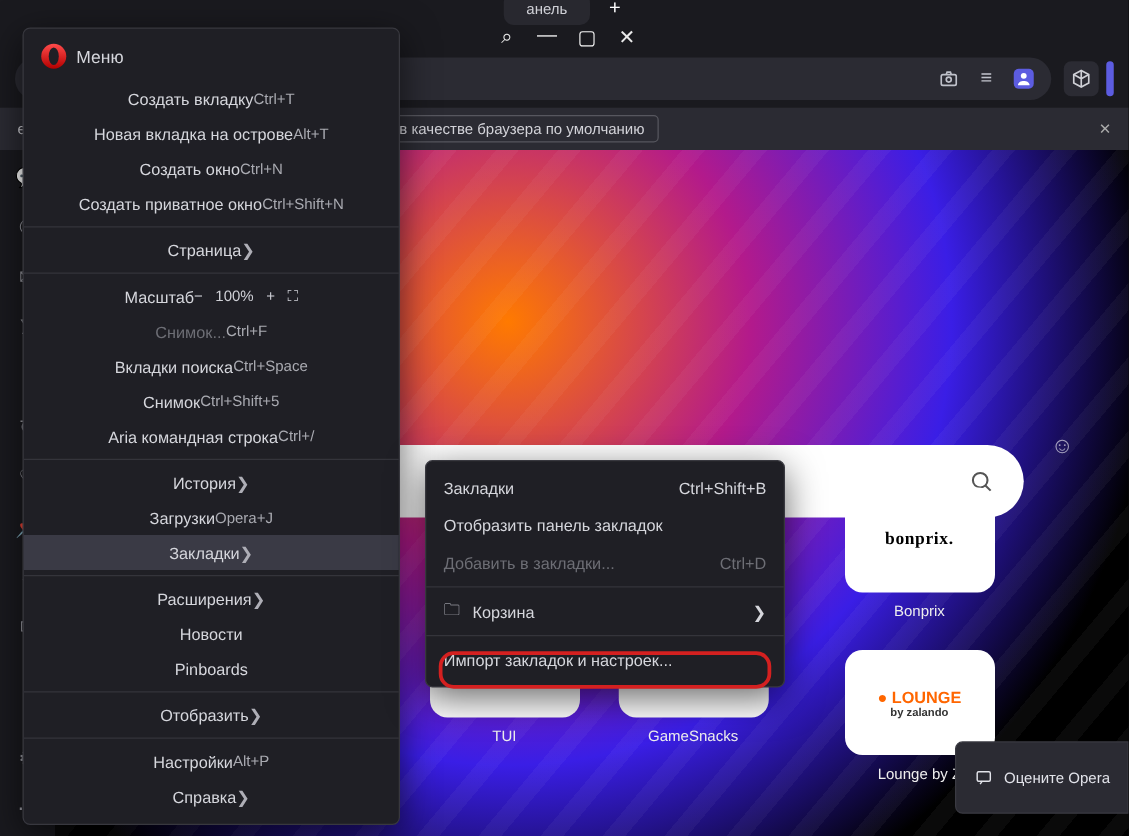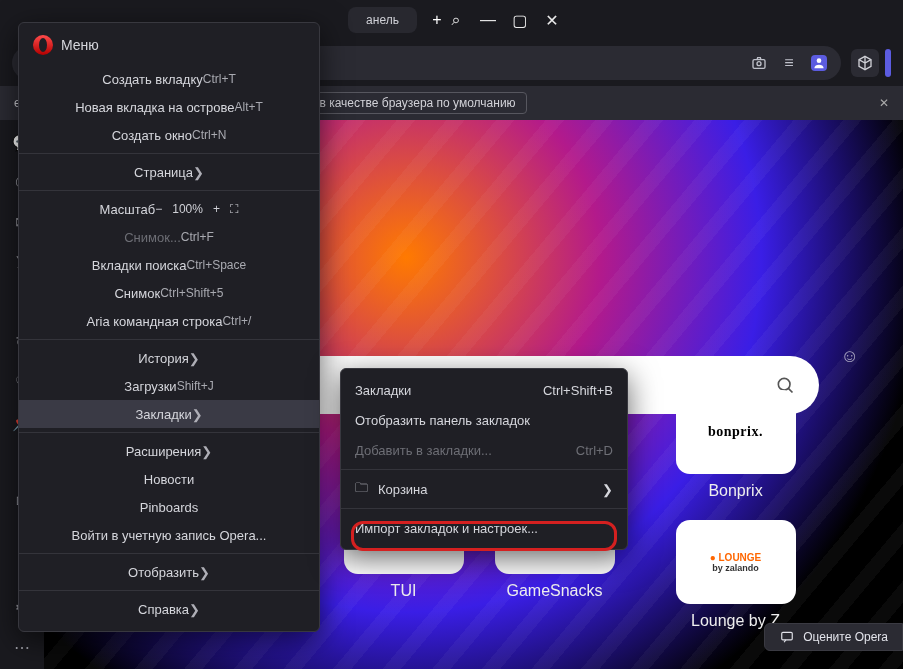--- a/index.html
+++ b/index.html
@@ -7,7 +7,7 @@
   .window { width: 903px; height: 669px; background: #111; position: relative; }
 
   
-  .titlebar { height: 40px; background: #1a1a1f; display: flex; align-items: center; justify-content: center; padding: 0 8px 0 12px; }
+  .titlebar { height: 40px; background: #1a1a1f; display: flex; align-items: center; justify-content: flex-end; padding: 0 8px 0 12px; flex-direction: column; }
   .tab-strip { display: flex; align-items: center; gap: 8px; }
   .tab { background:#28282f; color:#cfd0d6; padding:6px 18px; border-radius:8px; font-size:12px; display:flex; gap:8px; align-items:center; }
   .newtab { width:24px; height:24px; border-radius:6px; display:flex; align-items:center; justify-content:center; color:#fff; font-size:16px; }

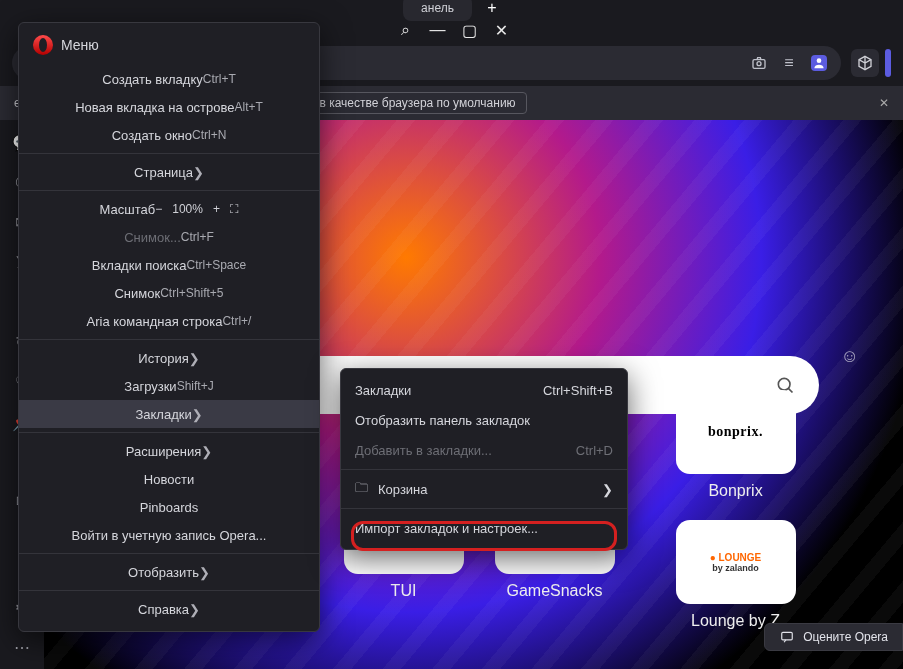--- a/index.html
+++ b/index.html
@@ -239,6 +239,10 @@
           <span>Создать окно</span>
           <span class="hint">Ctrl+N</span>
         </div>
+        <div class="row">
+          <span>Создать приватное окно</span>
+          <span class="hint">Ctrl+Shift+N</span>
+        </div>
         <hr>
         <div class="row">
           <span>Страница</span>

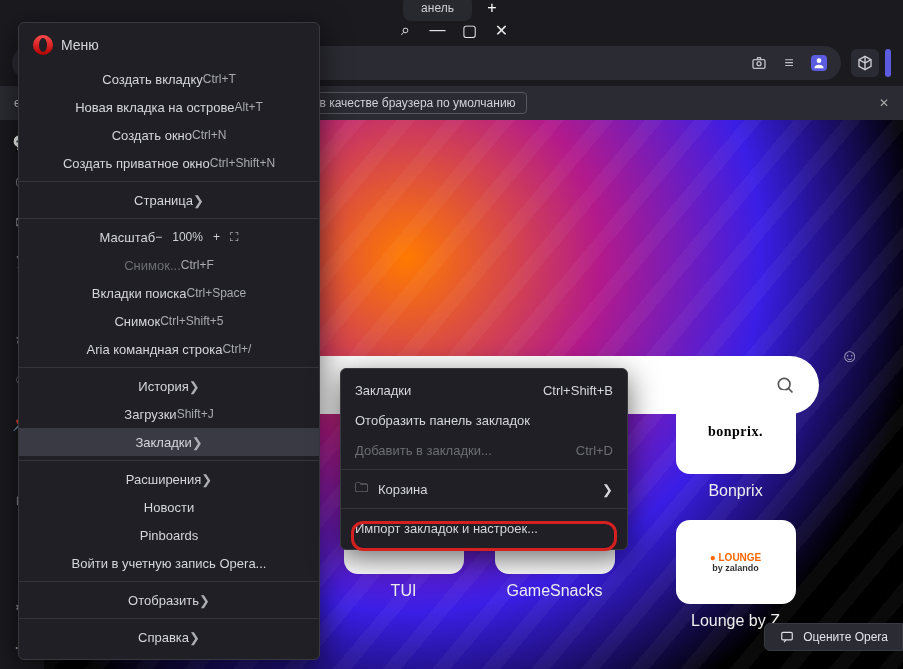--- a/index.html
+++ b/index.html
@@ -276,7 +276,7 @@
         </div>
         <div class="row">
           <span>Загрузки</span>
-          <span class="hint">Shift+J</span>
+          <span class="hint">Opera+J</span>
         </div>
         <div class="row selected">
           <span>Закладки</span>

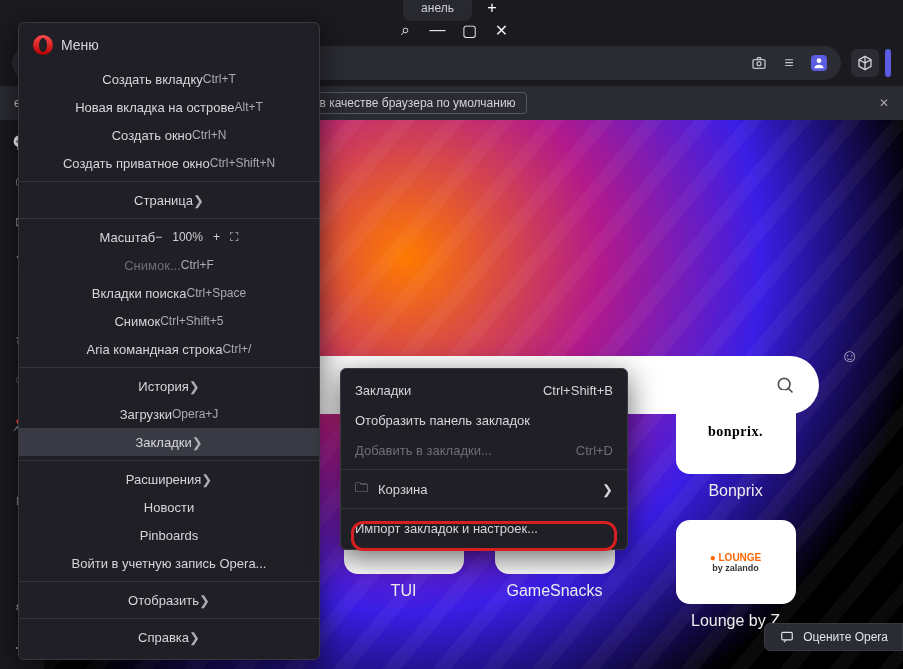--- a/index.html
+++ b/index.html
@@ -49,7 +49,7 @@
   .tiles { position:absolute; left:350px; right:30px; top:370px; display:flex; gap:44px; }
   .tile { width:107px; display:flex; flex-direction:column; align-items:center; gap:8px; }
   .tile .box { width:120px; height:84px; border-radius:14px; background:#fff; display:flex; align-items:center; justify-content:center; font-weight:700; font-size:14px; }
-  .tile .cap { color:#eee; font-size:16px; }
+  .tile .cap { color:#eee; font-size:12px; }
 
   .rate-chip {
     position:absolute; right:0px; bottom:18px; background:#2b2b33; color:#e2e3ea; font-size:12px;

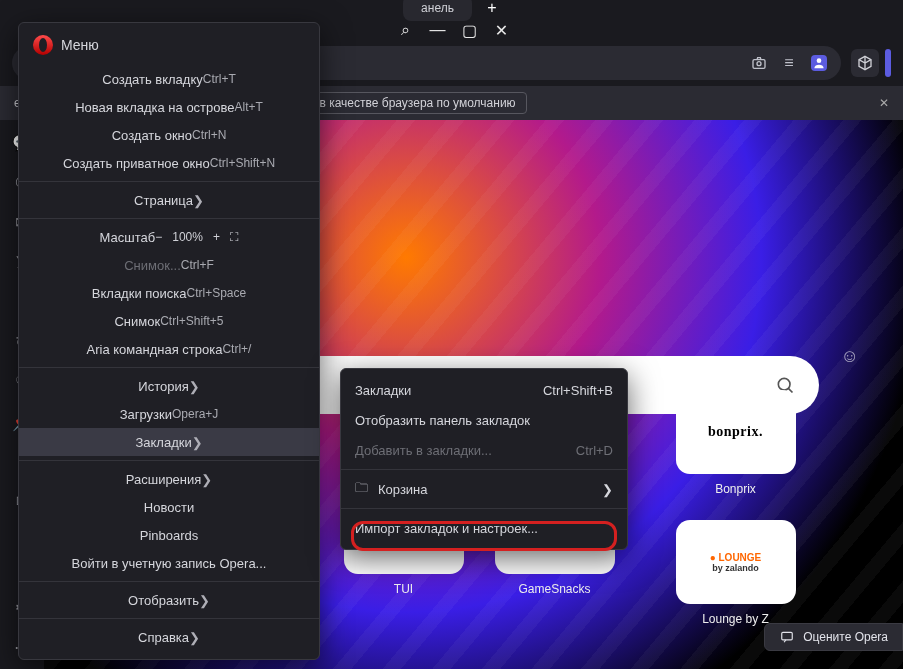--- a/index.html
+++ b/index.html
@@ -293,9 +293,6 @@
         <div class="row">
           <span>Pinboards</span>
         </div>
-        <div class="row">
-          <span>Войти в учетную запись Opera...</span>
-        </div>
         <hr>
         <div class="row">
           <span>Отобразить</span>

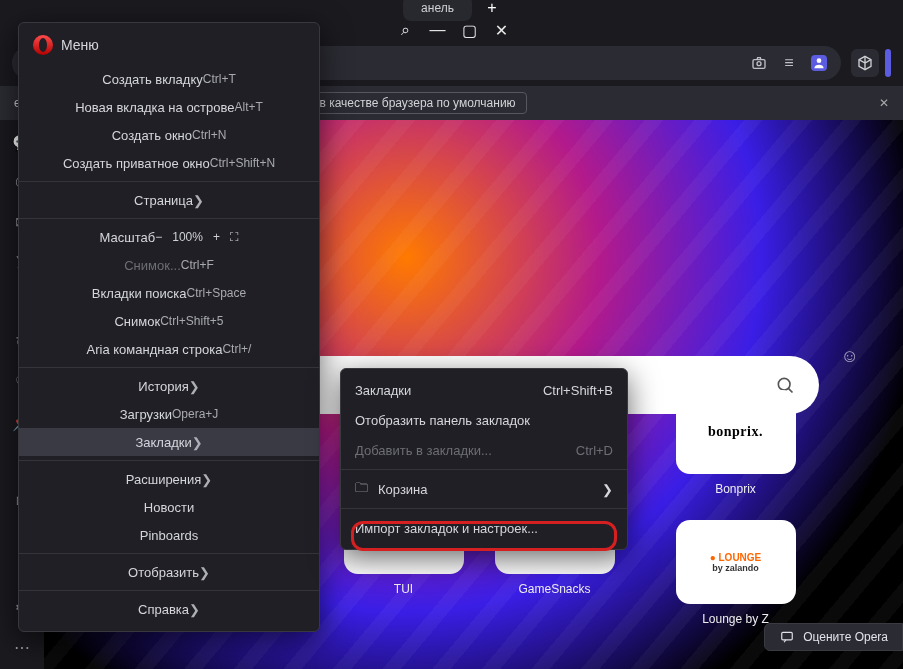--- a/index.html
+++ b/index.html
@@ -188,7 +188,7 @@
       </div>
       <div class="tile" style="position:absolute; left:332px; top:30px;">
         <div class="box" style="flex-direction:column; gap:0;">
-          <span style="color:#f60; font-size:10px; font-weight:800">● LOUNGE</span>
+          <span style="color:#f60; font-size:13px; font-weight:800">● LOUNGE</span>
           <span style="color:#333; font-size:9px">by zalando</span>
         </div>
         <span class="cap">Lounge by Z</span>

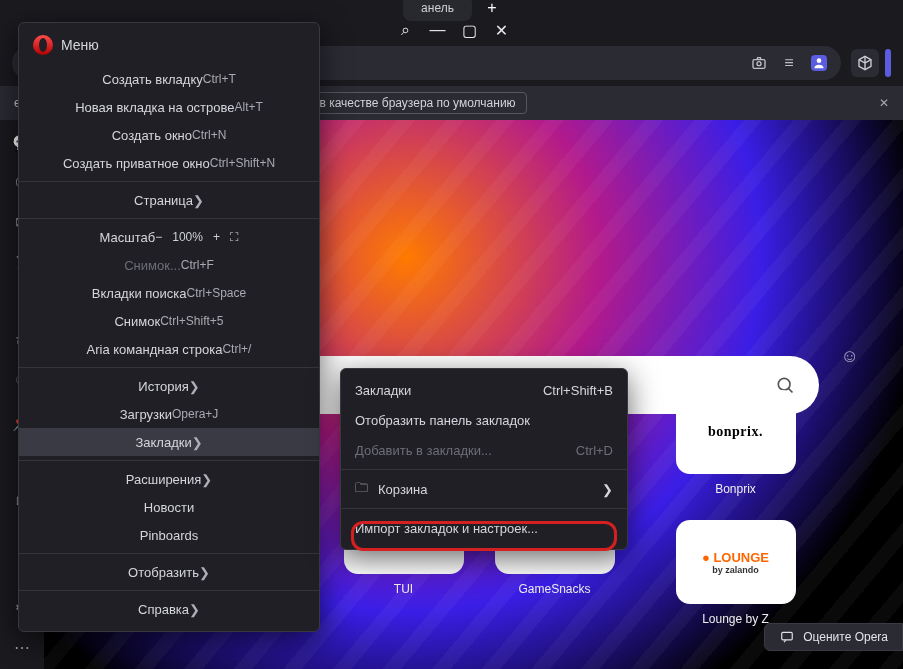--- a/index.html
+++ b/index.html
@@ -300,6 +300,10 @@
         </div>
         <hr>
         <div class="row">
+          <span>Настройки</span>
+          <span class="hint">Alt+P</span>
+        </div>
+        <div class="row">
           <span>Справка</span>
           <span class="arrow">❯</span>
         </div>

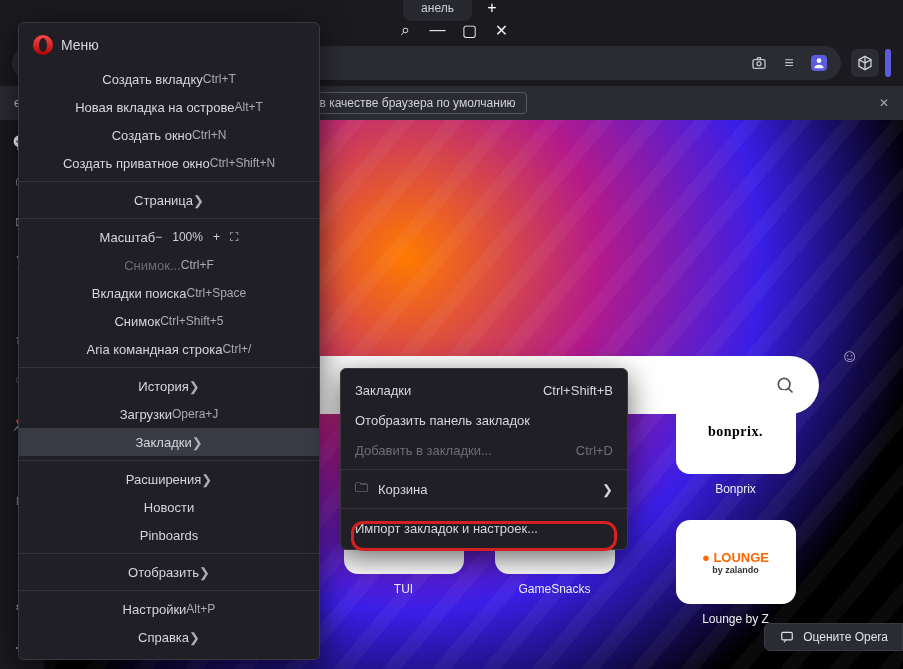--- a/index.html
+++ b/index.html
@@ -53,7 +53,7 @@
 
   .rate-chip {
     position:absolute; right:0px; bottom:18px; background:#2b2b33; color:#e2e3ea; font-size:12px;
-    padding:5px 14px; border-radius:6px 0 0 6px; display:flex; gap:8px; align-items:center; border:1px solid #3a3a42;
+    padding:20px 14px; border-radius:6px 0 0 6px; display:flex; gap:8px; align-items:center; border:1px solid #3a3a42;
   }
 
   

